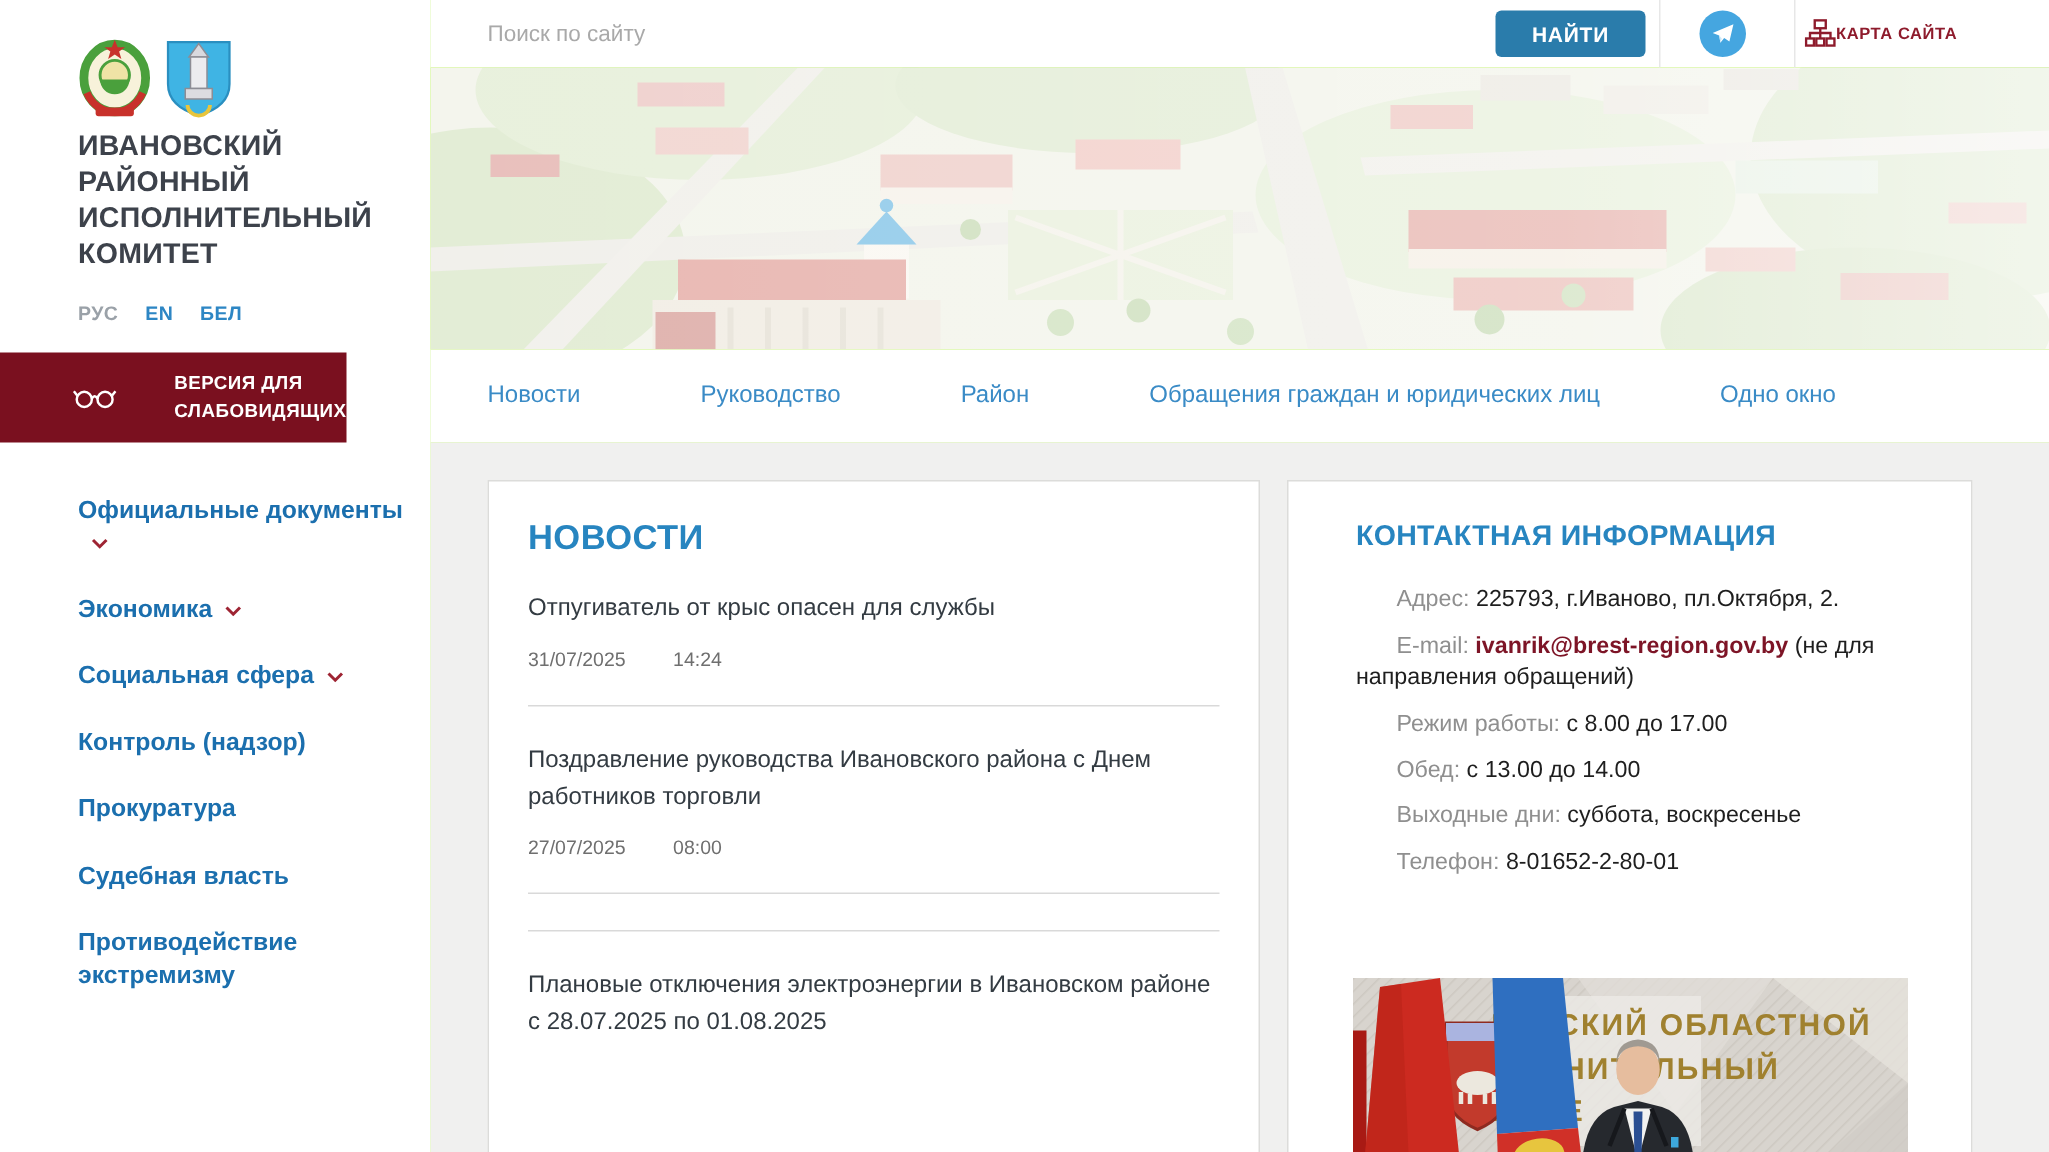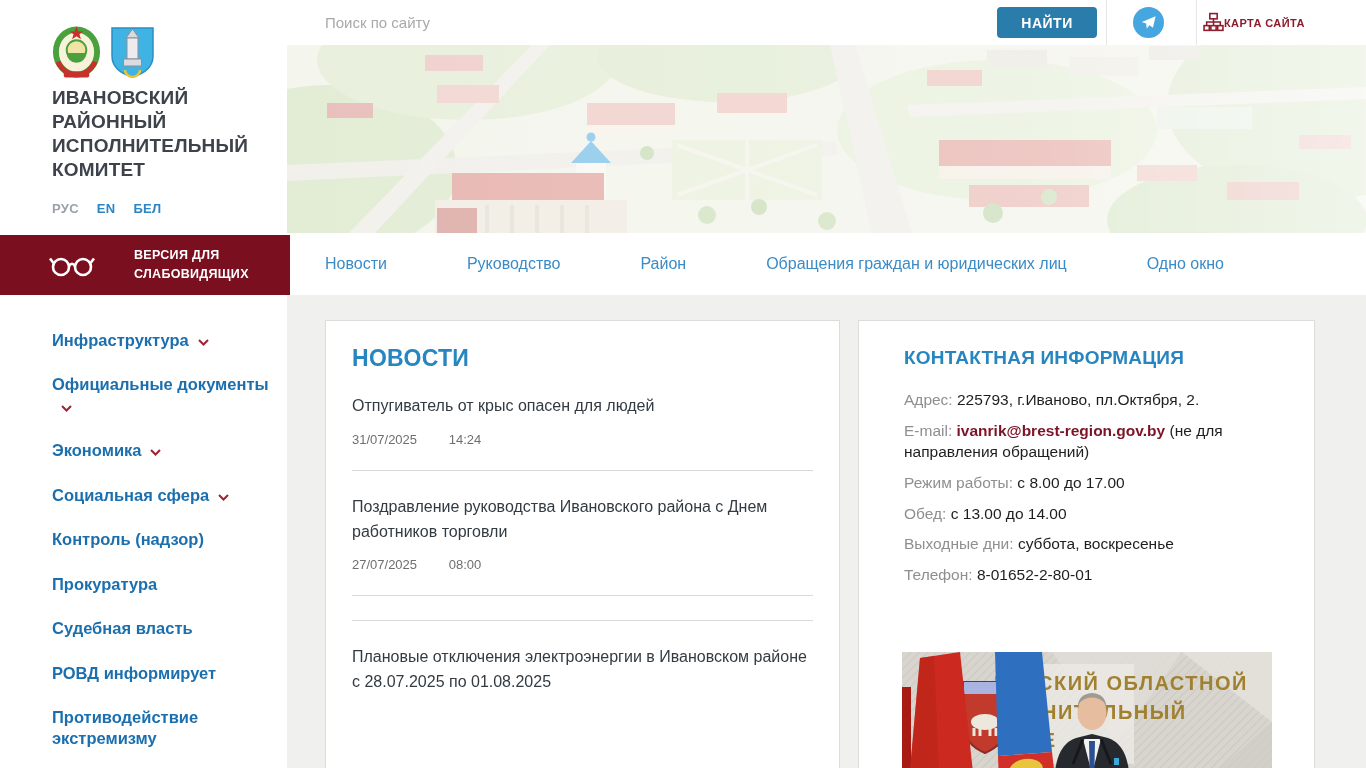--- a/index.html
+++ b/index.html
@@ -58,7 +58,7 @@
   .langs span, .langs a { margin-right:14px; text-decoration:none; cursor:pointer; }
   .lang-cur { color:#9aa1a8; }
   .lang-link { color:#2d86c4; }
-  .access { position:absolute; left:0; top:235px; width:290px; height:60px; background:#7a101f;
+  .access { position:absolute; left:0; top:235px; width:231px; height:60px; background:#7a101f;
     display:flex; align-items:center; padding-left:48px; gap:38px; cursor:pointer; }
   .access-label { color:#fff; font-size:12.5px; font-weight:bold; line-height:1.55; width:125px; letter-spacing:.3px; }
   .side-menu { position:absolute; left:52px; top:330px; width:220px; }

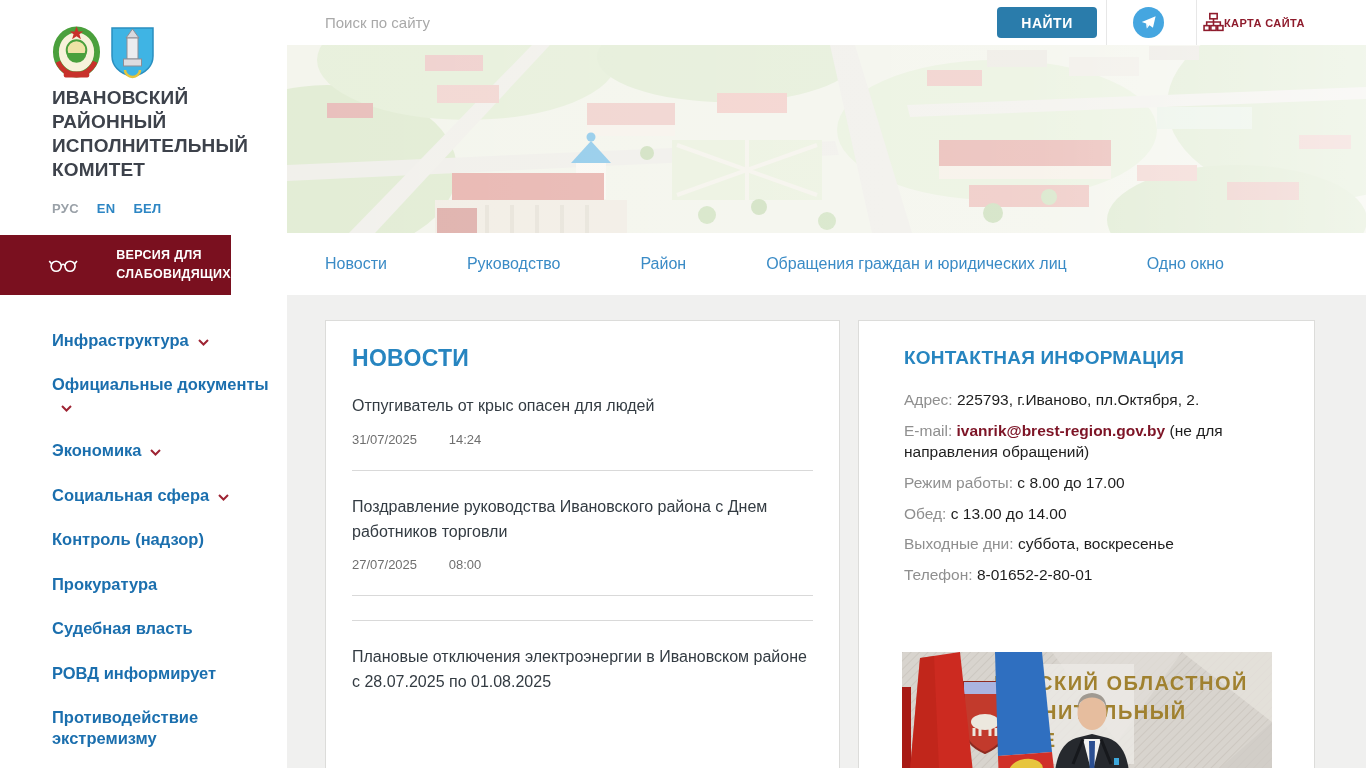--- a/index.html
+++ b/index.html
@@ -316,11 +316,6 @@
 
     <nav class="side-menu">
       <a class="side-item">
-        <span>Инфраструктура</span><span class="chev"><svg width="11" height="7" viewBox="0 0 11 7" fill="none" stroke="#9e2433" stroke-width="2">
-              <path d="M1,1 L5.5,5.5 L10,1"></path>
-            </svg></span>
-      </a>
-      <a class="side-item">
         <span>Официальные документы</span><span class="chev"><svg width="11" height="7" viewBox="0 0 11 7" fill="none" stroke="#9e2433" stroke-width="2">
               <path d="M1,1 L5.5,5.5 L10,1"></path>
             </svg></span>

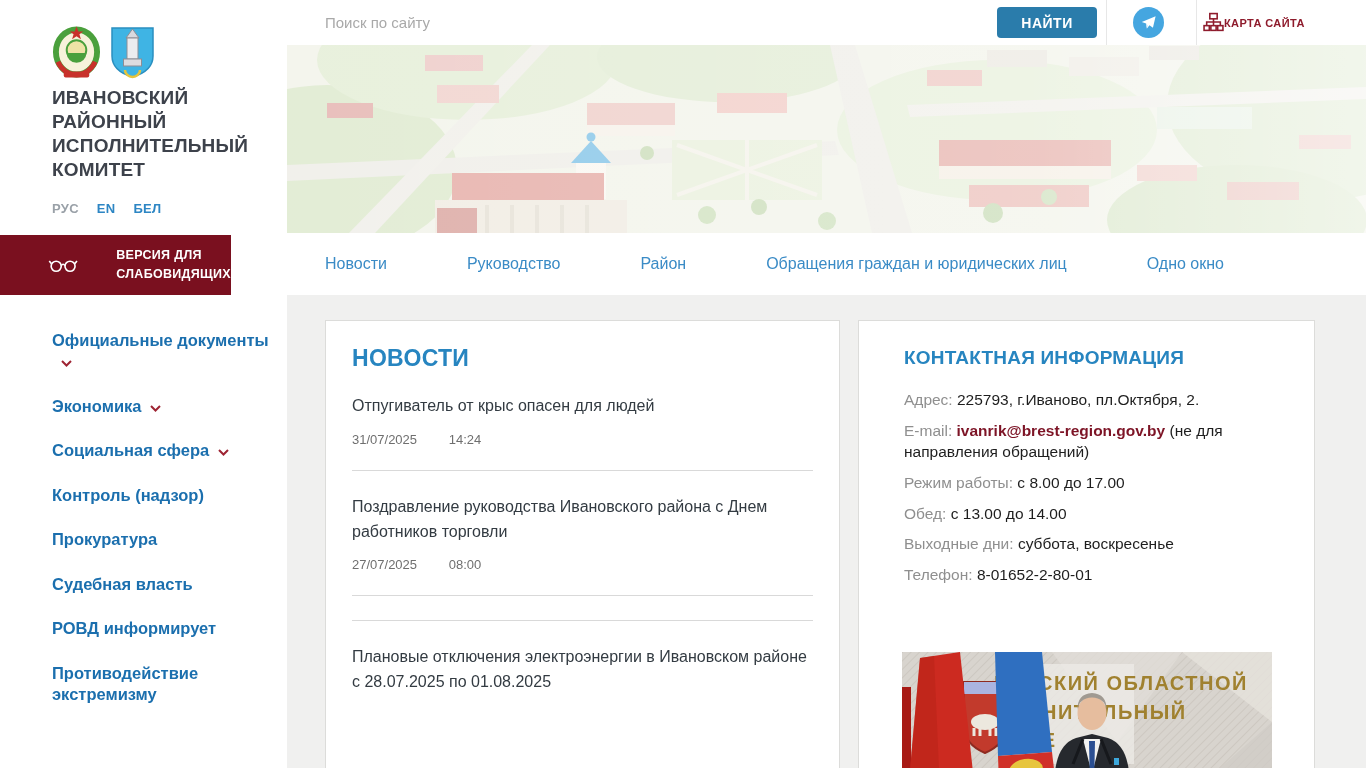--- a/index.html
+++ b/index.html
@@ -171,7 +171,7 @@
     <h2>НОВОСТИ</h2>
 
     <article>
-      <a class="news-title">Отпугиватель от крыс опасен для людей</a>
+      <a class="news-title">Отпугиватель от крыс опасен для службы</a>
       <div class="news-date">
         <span>31/07/2025</span>
         <span class="time">14:24</span>

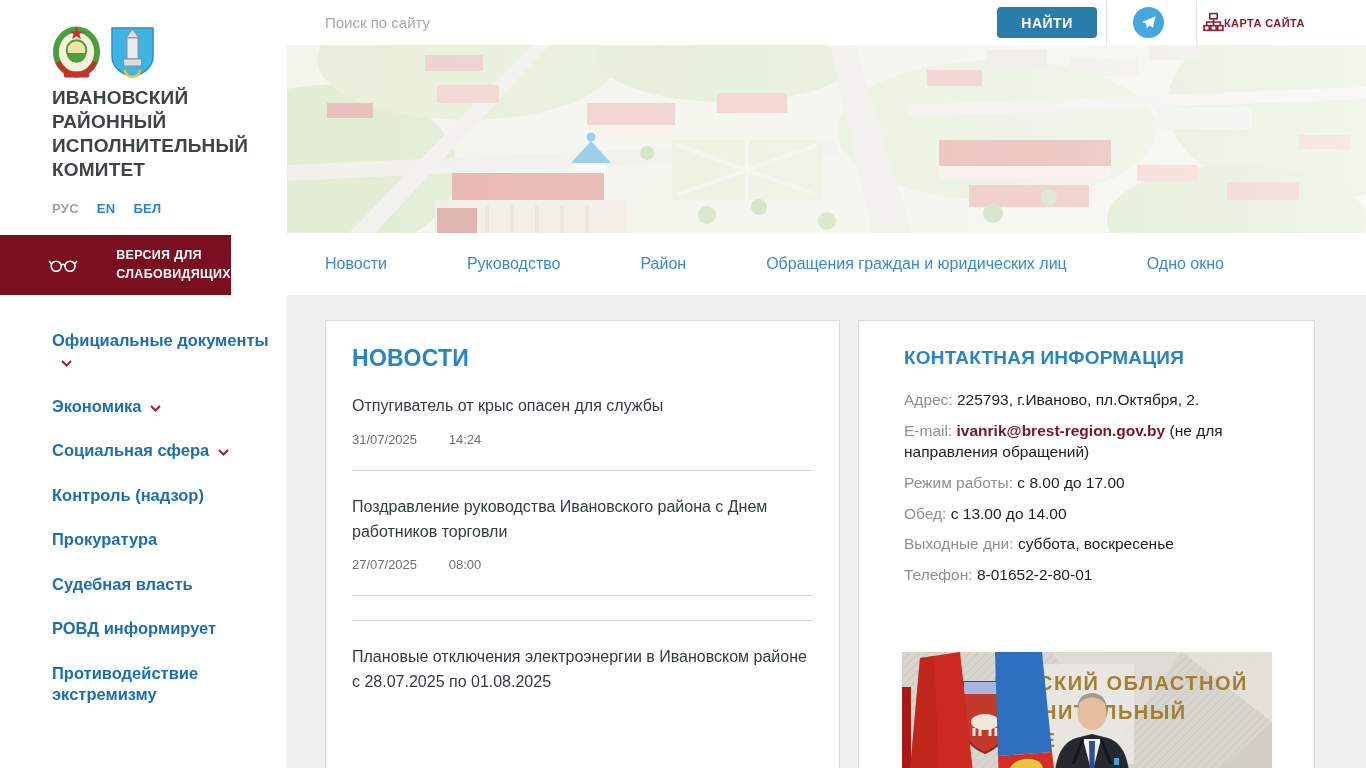--- a/index.html
+++ b/index.html
@@ -44,7 +44,7 @@
   .news-date .time { margin-left:28px; }
   .sep { border-top:1px solid #d9d9d9; margin:23px 0 24px; }
   .c-row { font-size:15.5px; color:#1e1e1e; line-height:1.4; margin-bottom:9px; }
-  .c-row .lbl { color:#8f8f8f; }
+  .c-row .lbl { color:#8f8f8f;margin-left:27px; }
   .c-row a { color:#7d1426; font-weight:600; }
   .photo { position:absolute; left:902px; top:652px; width:370px; height:185px; }
   .photo svg { display:block; width:100%; height:100%; }

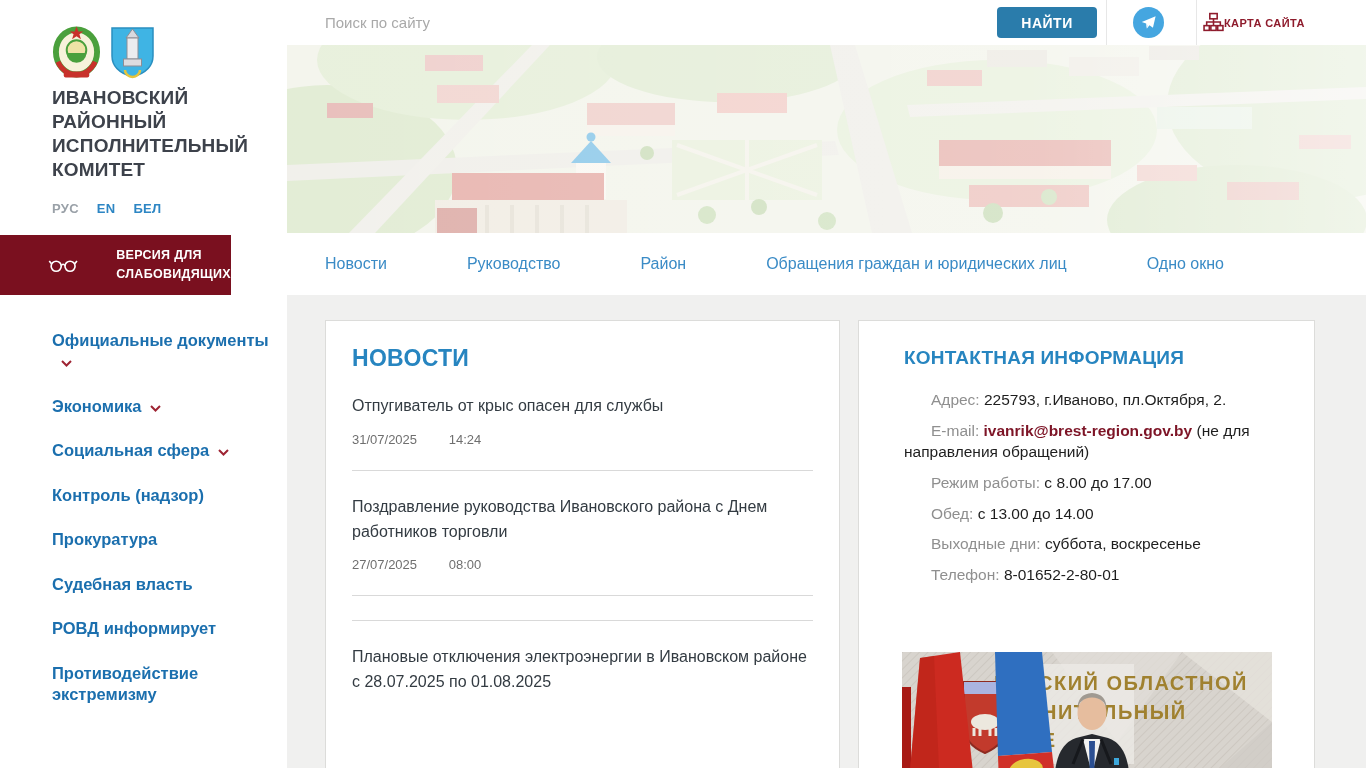--- a/index.html
+++ b/index.html
@@ -340,9 +340,6 @@
         <span>Судебная власть</span>
       </a>
       <a class="side-item">
-        <span>РОВД информирует</span>
-      </a>
-      <a class="side-item">
         <span>Противодействие экстремизму</span>
       </a>
     </nav>

